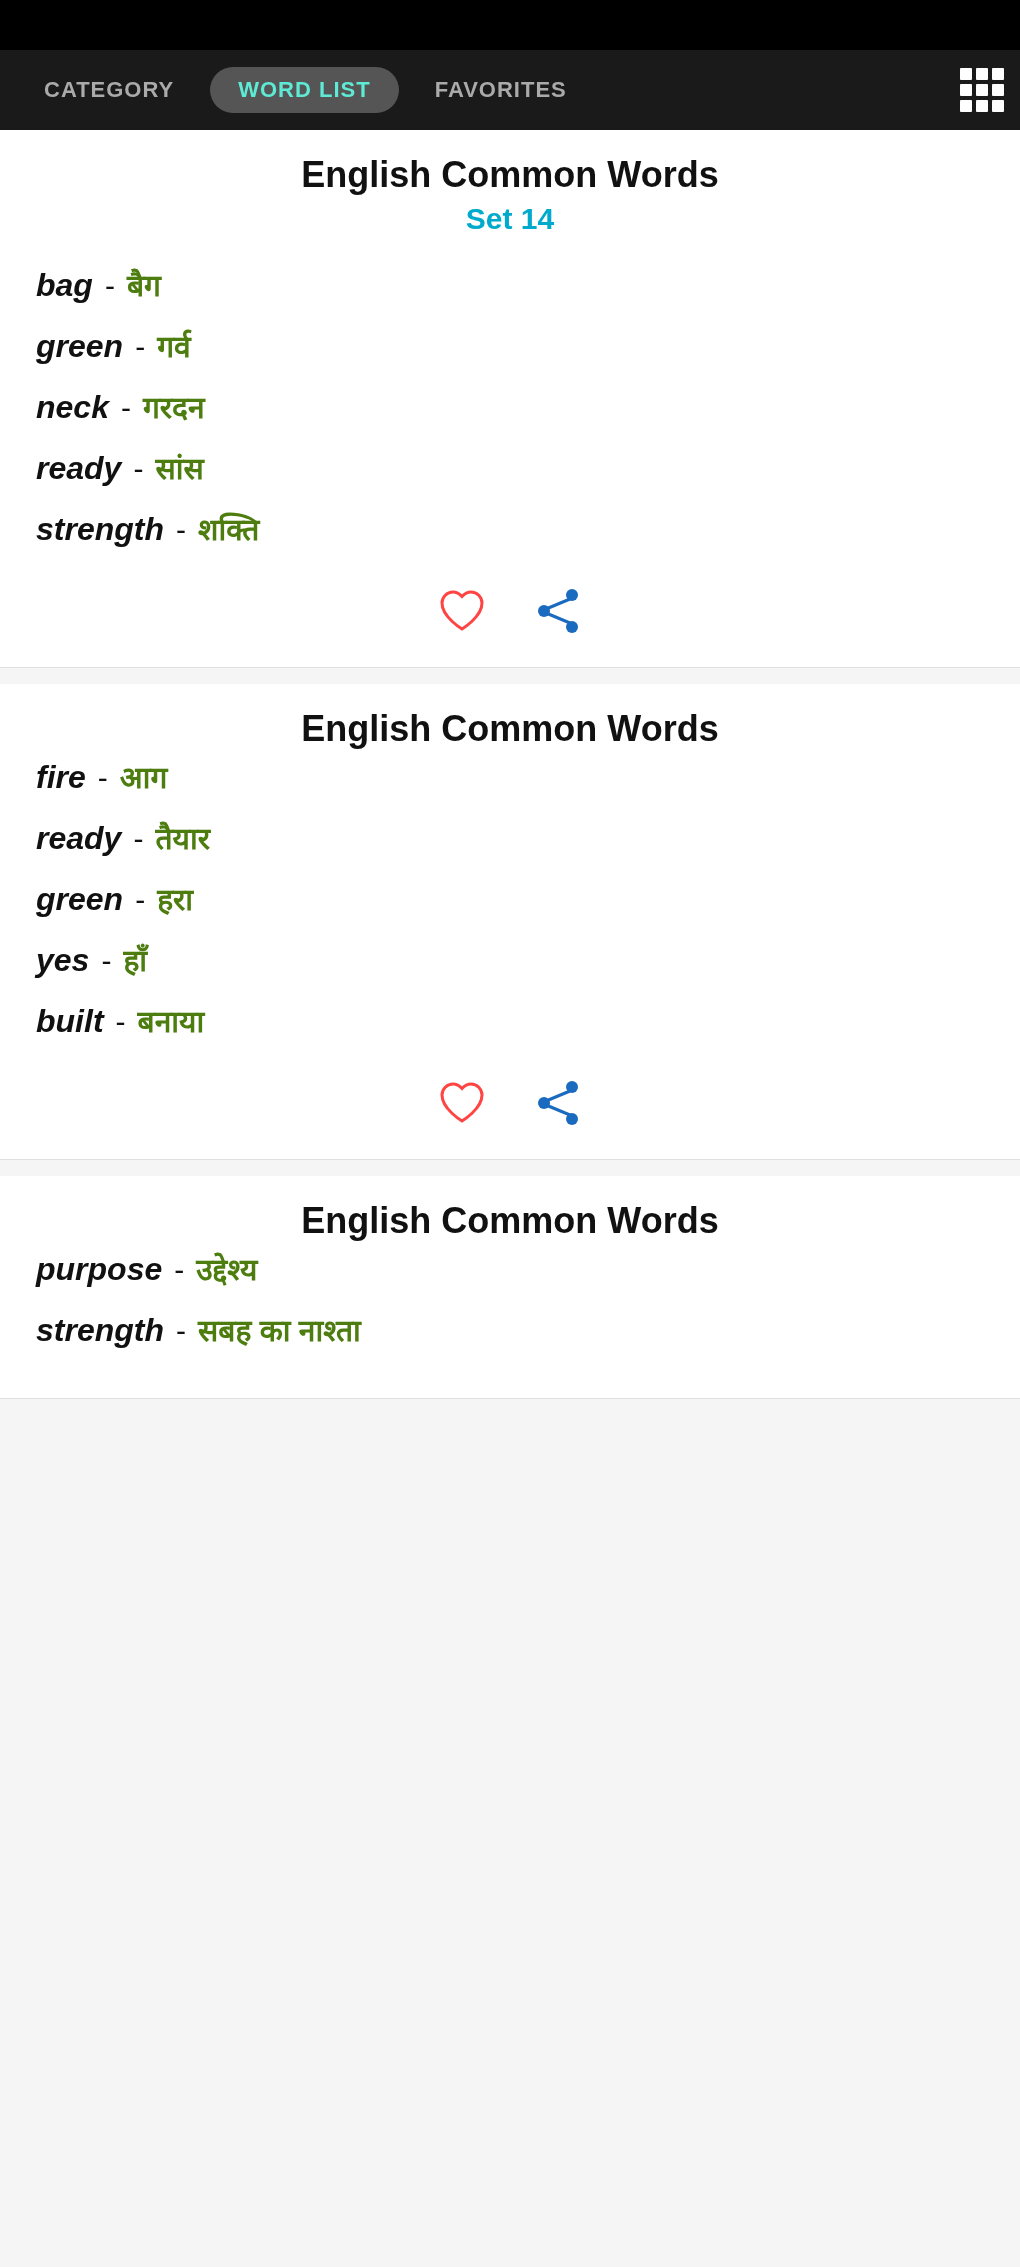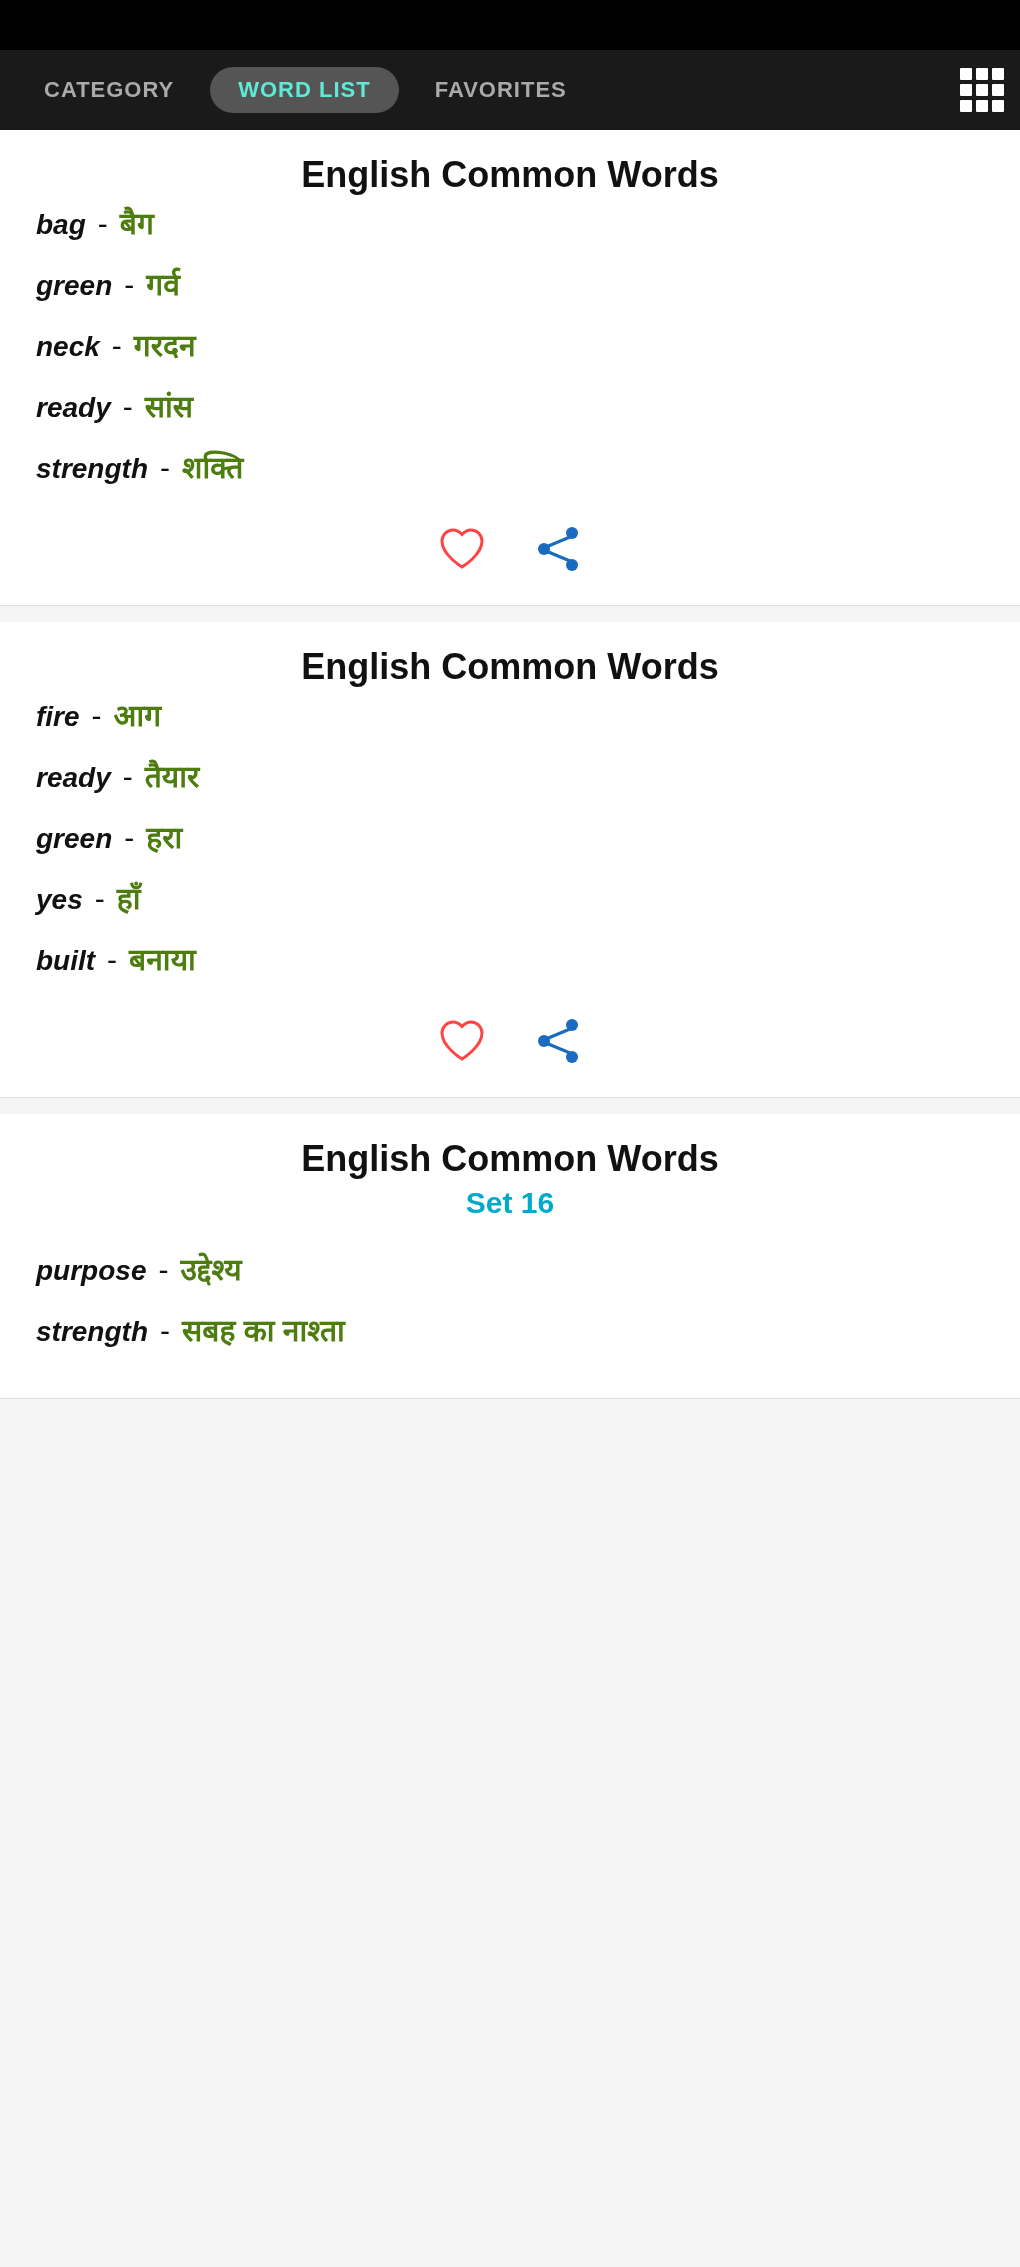--- a/index.html
+++ b/index.html
@@ -182,6 +182,7 @@
 
   <div class="word-set-card">
     <div class="set-title">English Common Words</div>
+    <div class="set-subtitle">Set 14</div>
 
     <div class="word-row">
       <span class="word-english">bag</span>

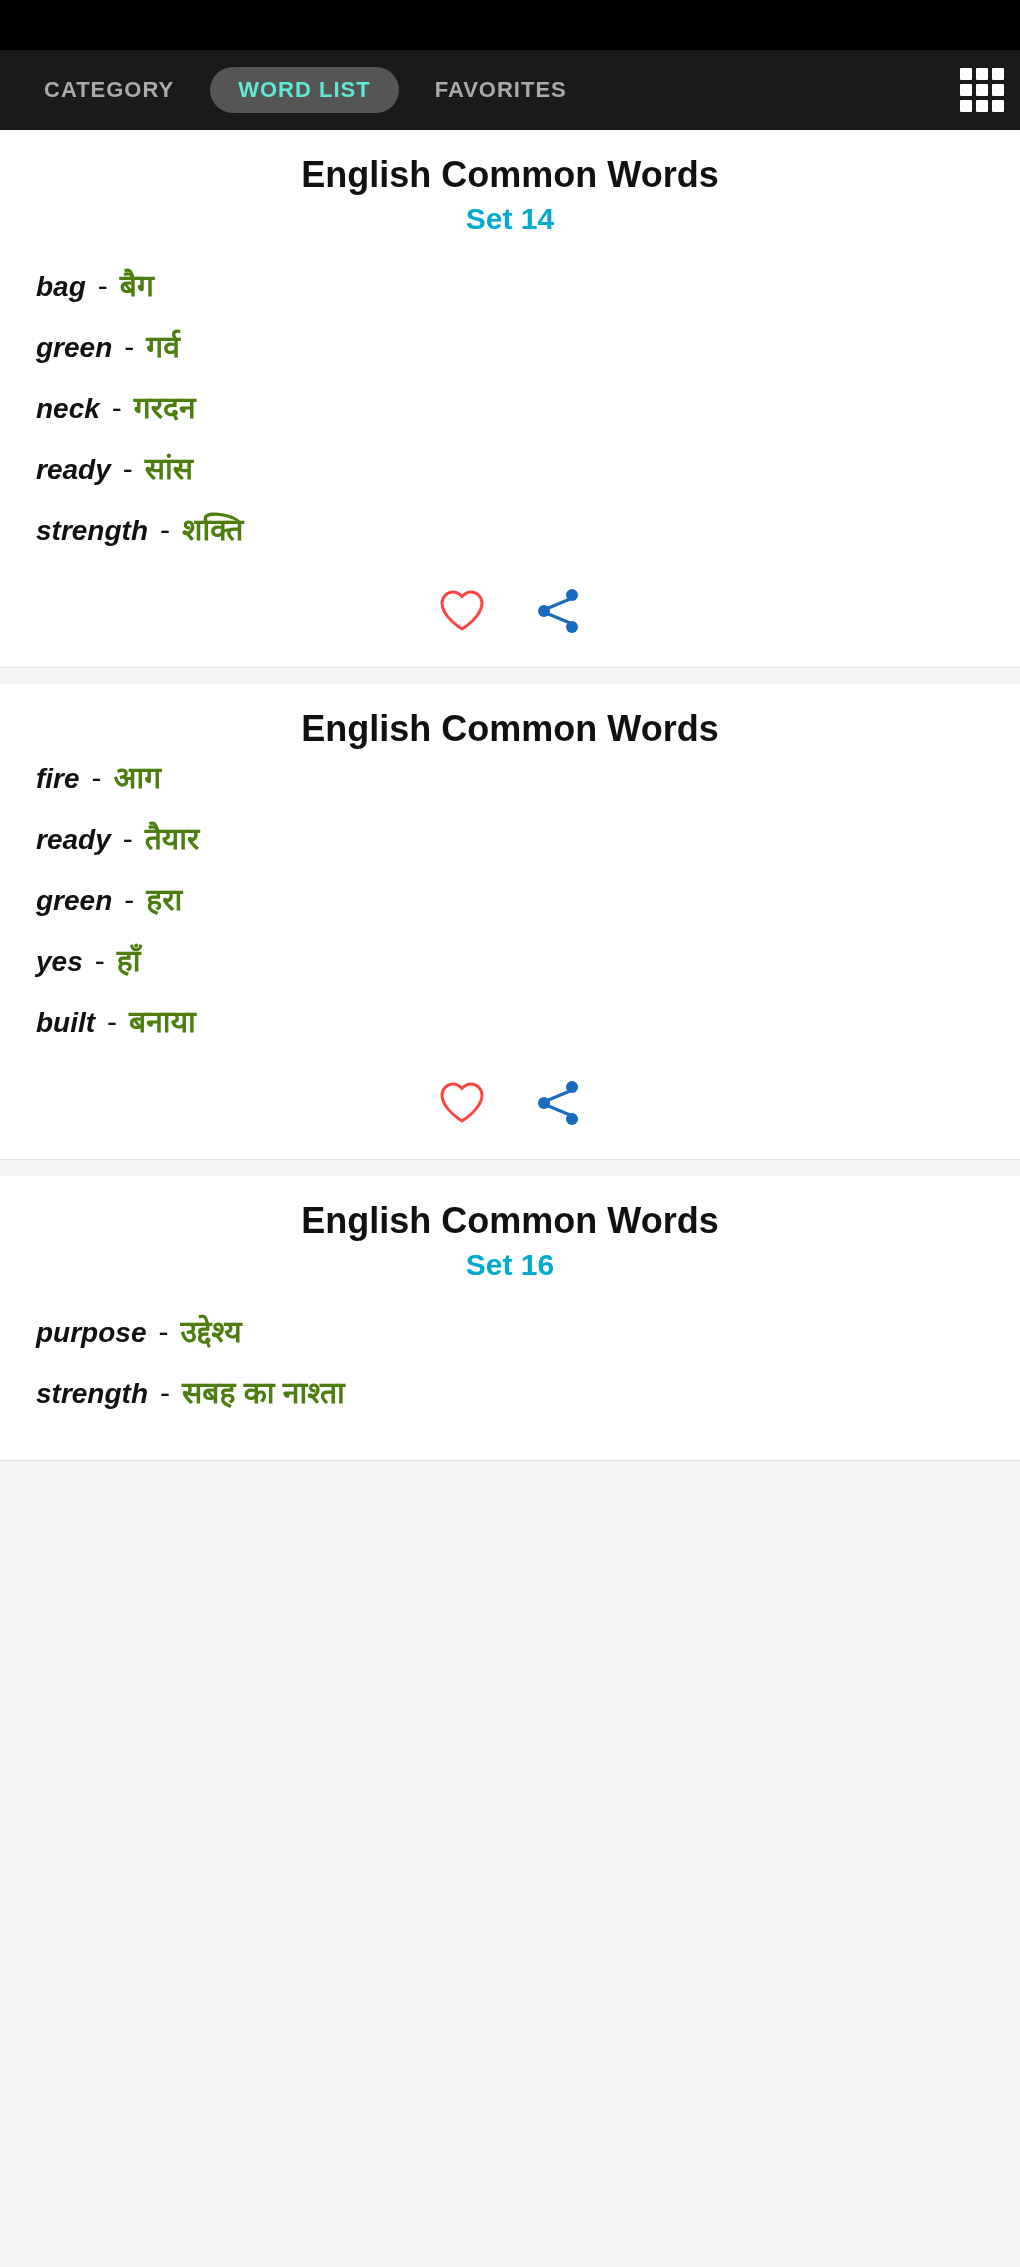--- a/index.html
+++ b/index.html
@@ -101,7 +101,7 @@
     }
 
     .word-english {
-      font-size: 28px;
+      font-size: 32px;
       font-weight: 800;
       color: #111;
       font-style: italic;

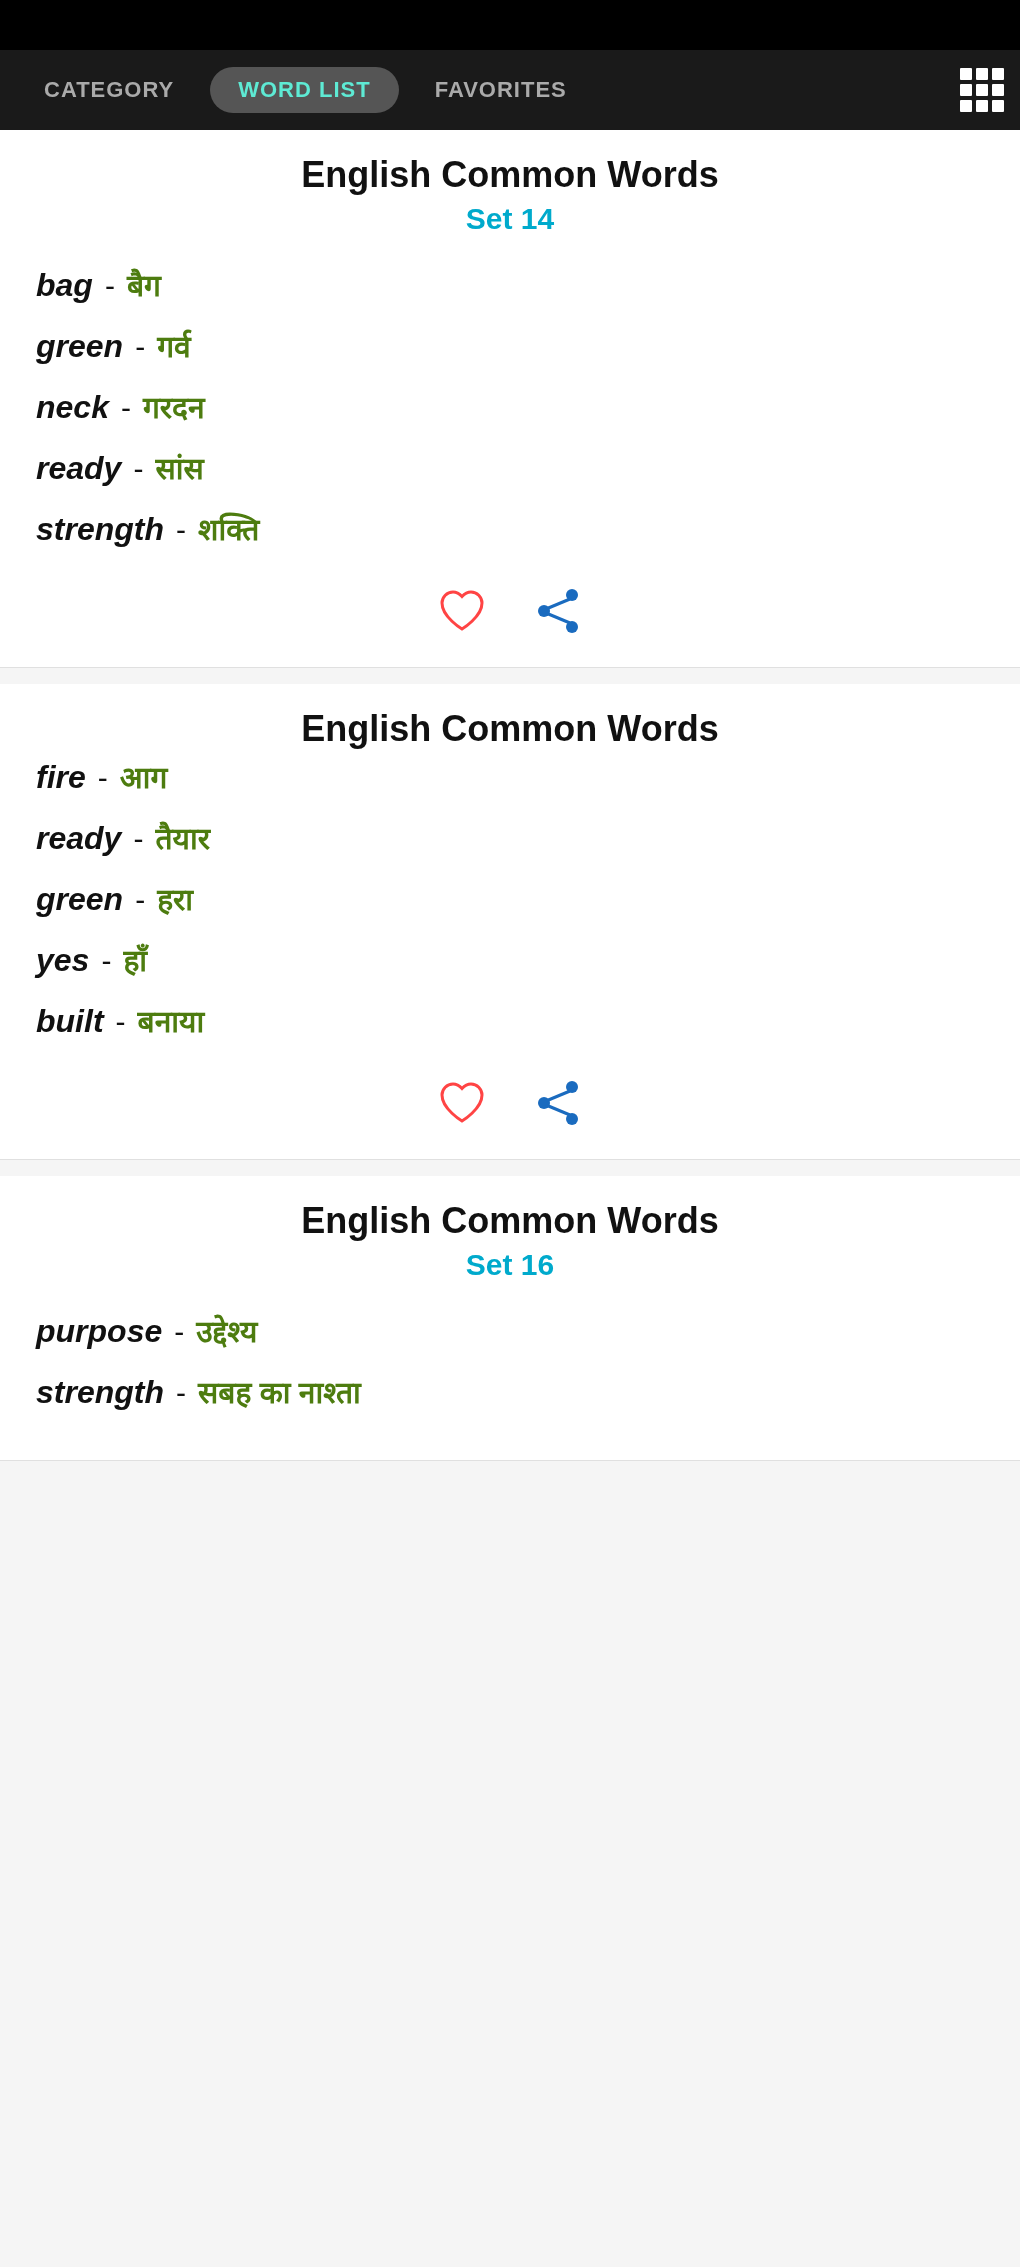--- a/index.html
+++ b/index.html
@@ -277,7 +277,6 @@
 
   <div class="word-set-card">
     <div class="set-title">English Common Words</div>
-    <div class="set-subtitle">Set 16</div>
 
     <div class="word-row">
       <span class="word-english">purpose</span>

